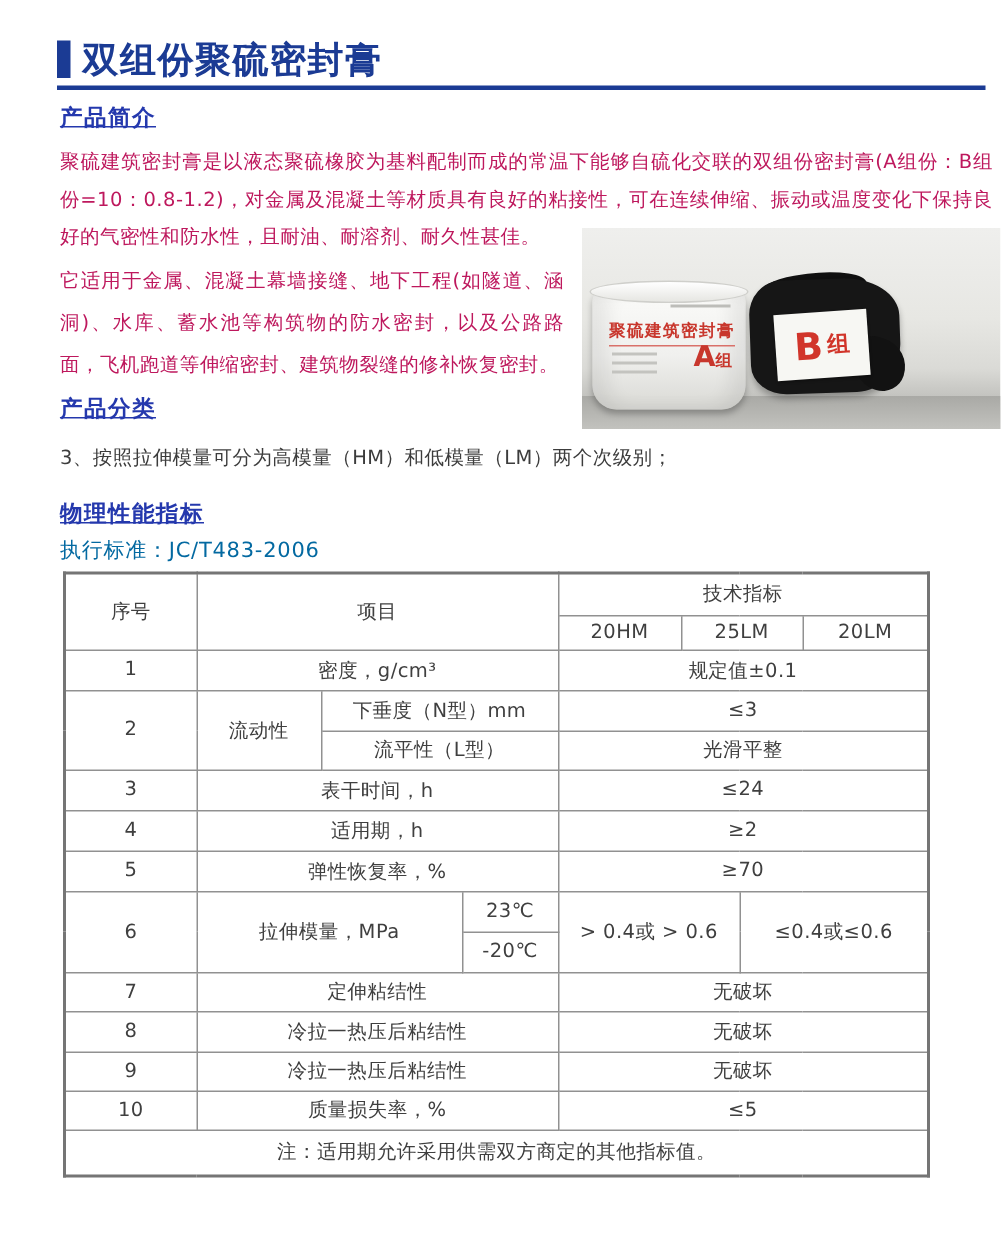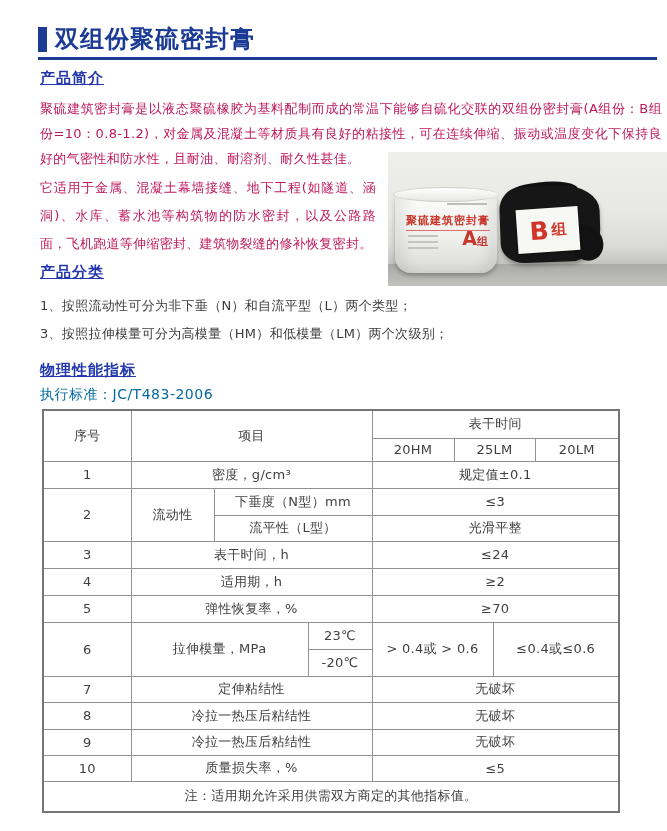--- a/index.html
+++ b/index.html
@@ -8,7 +8,7 @@
 
   
   .title-block{display:flex;align-items:flex-start;margin:27px 10px 0 38px;width:619px;
-               border-bottom:3px solid #1b3b94;padding-bottom:3px;font-family:Liberation Mono, monospace;}
+               border-bottom:3px solid #1b3b94;padding-bottom:3px;}
   .title-accent{width:9px;height:25px;background:#1b3b94;margin-right:8px;flex:0 0 auto;}
   .page-title{font-size:24px;font-weight:bold;color:#1b3b94;letter-spacing:1px;line-height:27px;white-space:nowrap;}
 

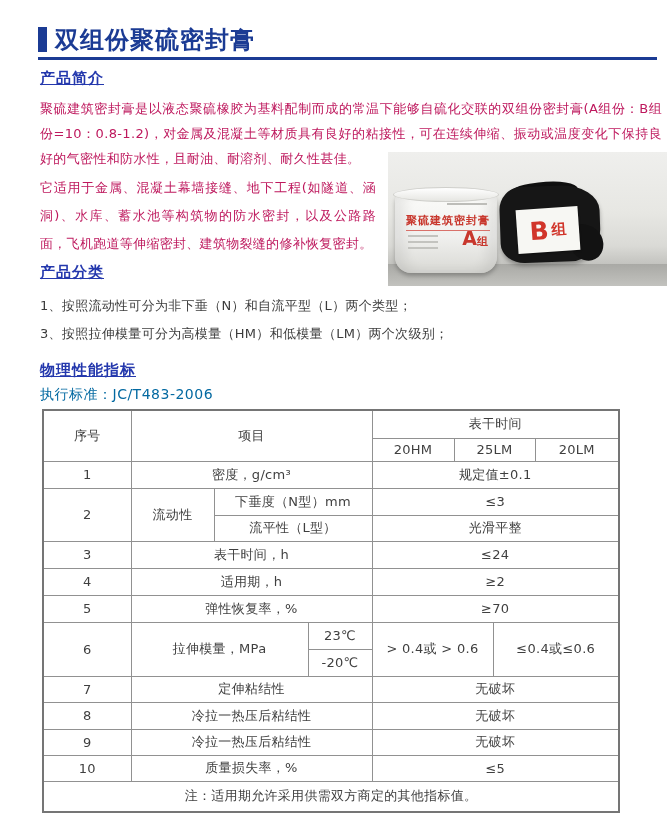--- a/index.html
+++ b/index.html
@@ -117,7 +117,6 @@
     <span class="sec-heading h-class">产品分类</span>
   </div>
   <div class="cls-list">
-    <div>1、按照流动性可分为非下垂（N）和自流平型（L）两个类型；</div>
     <div>3、按照拉伸模量可分为高模量（HM）和低模量（LM）两个次级别；</div>
   </div>
 

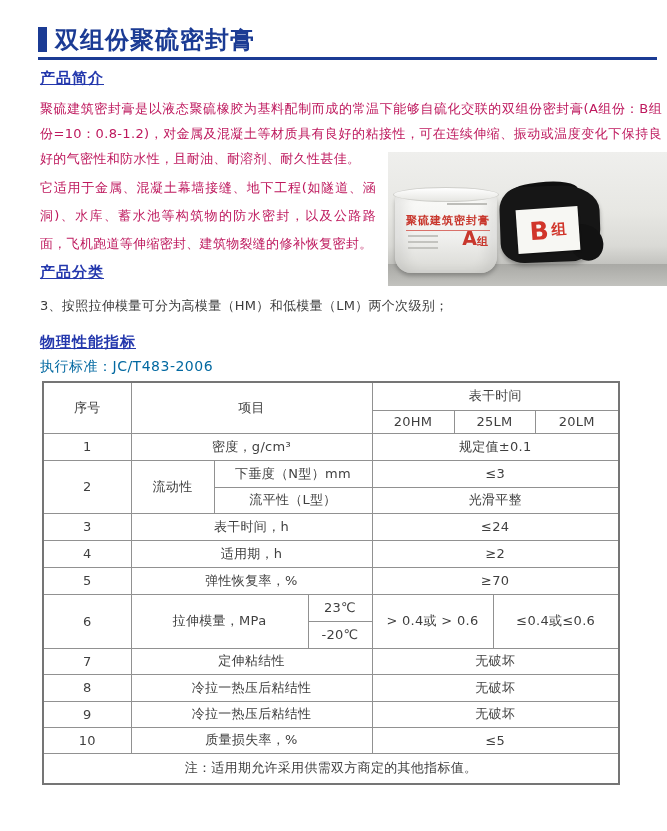--- a/index.html
+++ b/index.html
@@ -140,7 +140,7 @@
       <tr class="rh28">
         <td rowspan="2">序号</td>
         <td rowspan="2" colspan="3">项目</td>
-        <td colspan="4">表干时间</td>
+        <td colspan="4">技术指标</td>
       </tr>
       <tr class="rh24">
         <td>20HM</td>

